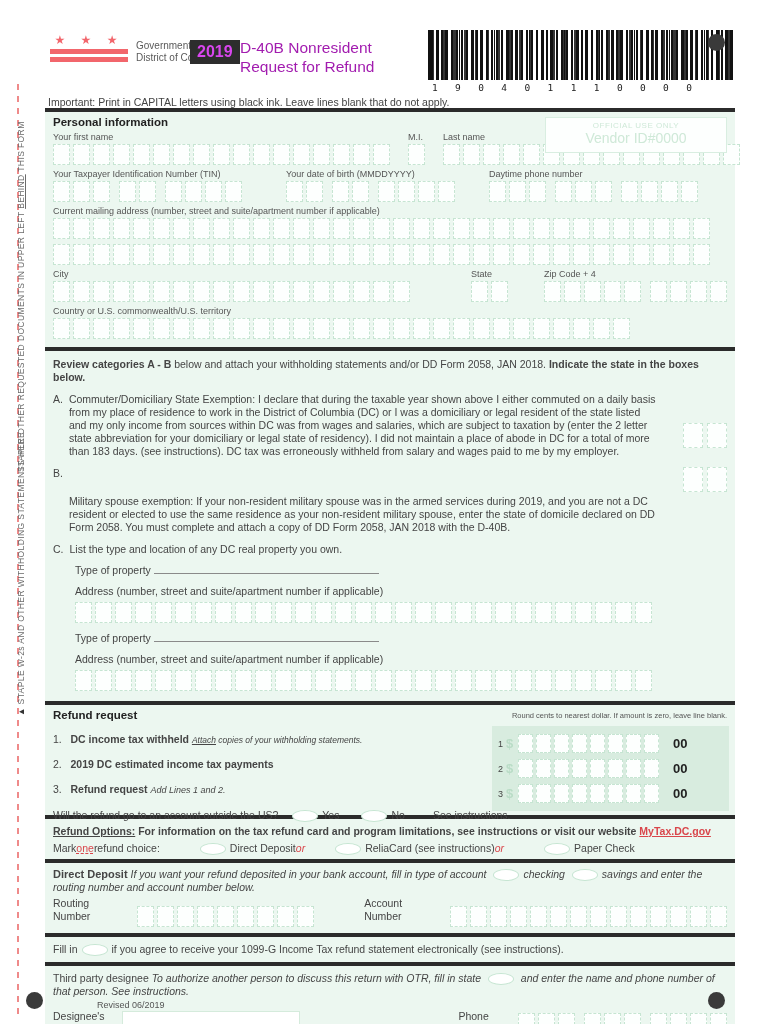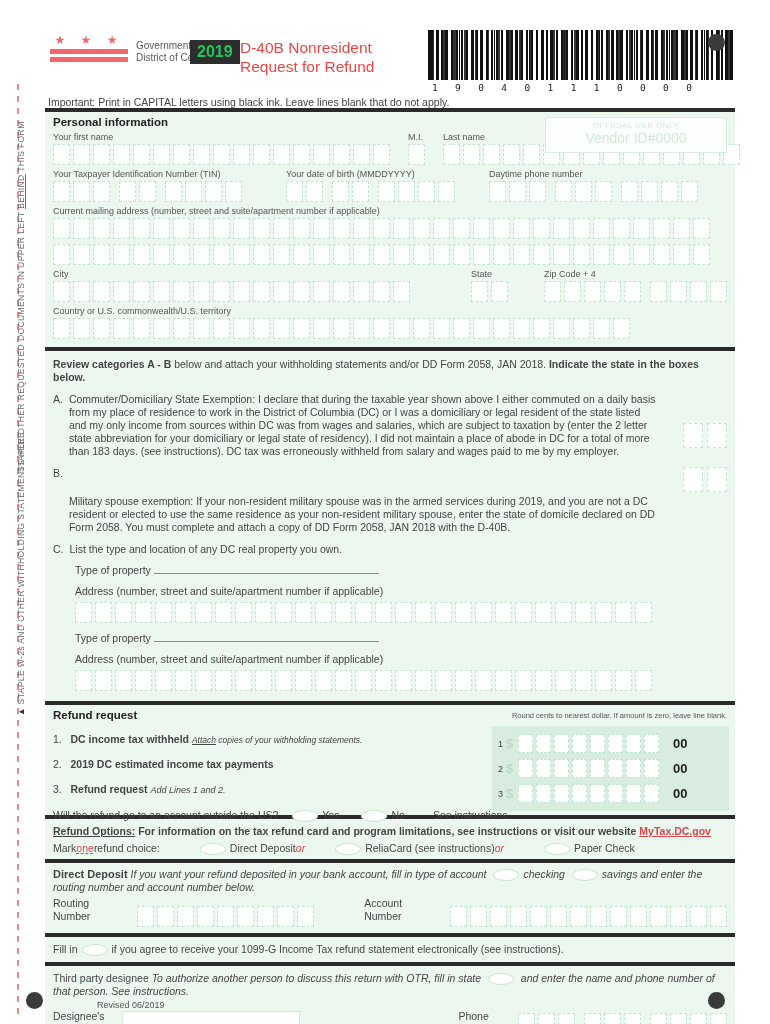--- a/index.html
+++ b/index.html
@@ -18,7 +18,7 @@
   .logo .stars { color:#f2666c; font-size:12px; letter-spacing:6px; text-align:center; line-height:12px; }
   .logo .bar { height:5px; background:#f2666c; margin-top:3px; }
   .agency { position:absolute; left:136px; top:40px; font-size:10px; color:#5a5a5a; line-height:12px; }
-  .yearbadge { position:absolute; left:190px; top:40px; background:#2d2d2d; color:#22c55e; font-weight:bold;
+  .yearbadge { position:absolute; left:190px; top:40px; background:#2d2d2d; color:#d946ef; font-weight:bold;
     font-size:16px; padding:3px 7px; }
   .formtitle { position:absolute; left:240px; top:38px; font-size:15.5px; color:#ef4444; line-height:19px; }
   .barcode { position:absolute; left:428px; top:30px; width:305px; height:50px;

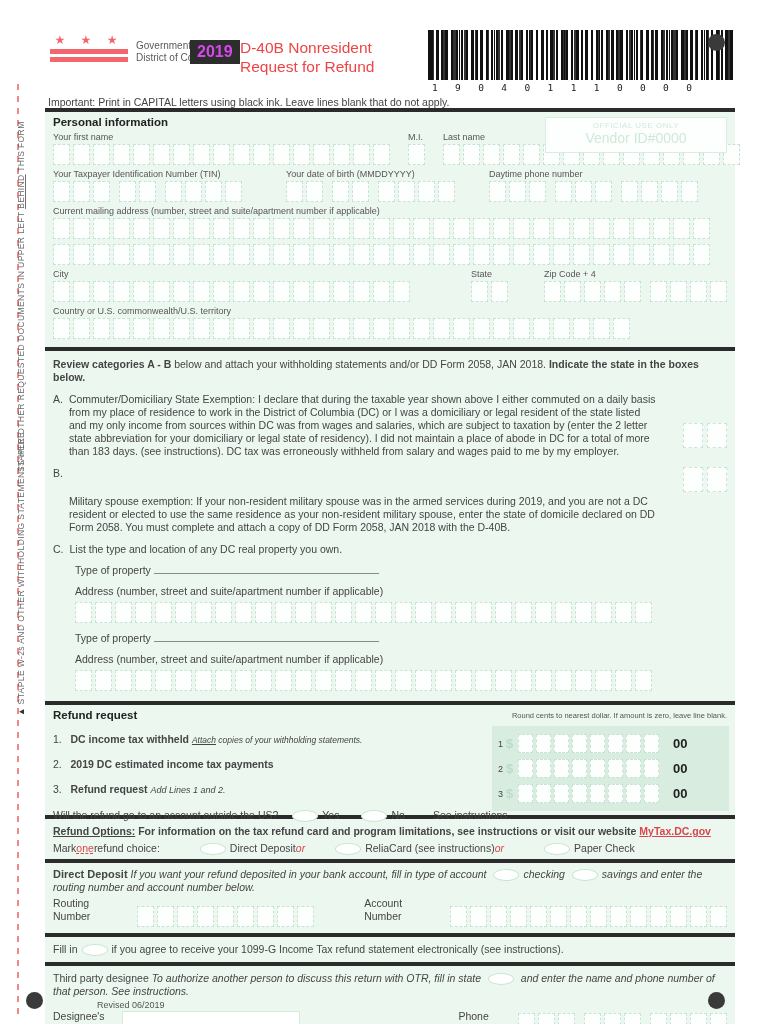--- a/index.html
+++ b/index.html
@@ -20,7 +20,7 @@
   .agency { position:absolute; left:136px; top:40px; font-size:10px; color:#5a5a5a; line-height:12px; }
   .yearbadge { position:absolute; left:190px; top:40px; background:#2d2d2d; color:#d946ef; font-weight:bold;
     font-size:16px; padding:3px 7px; }
-  .formtitle { position:absolute; left:240px; top:38px; font-size:15.5px; color:#ef4444; line-height:19px; }
+  .formtitle { position:absolute; left:240px; top:38px; font-size:15.5px; color:#a21caf; line-height:19px; }
   .barcode { position:absolute; left:428px; top:30px; width:305px; height:50px;
     border-left:3px solid #111; border-right:3px solid #111;
     background:

